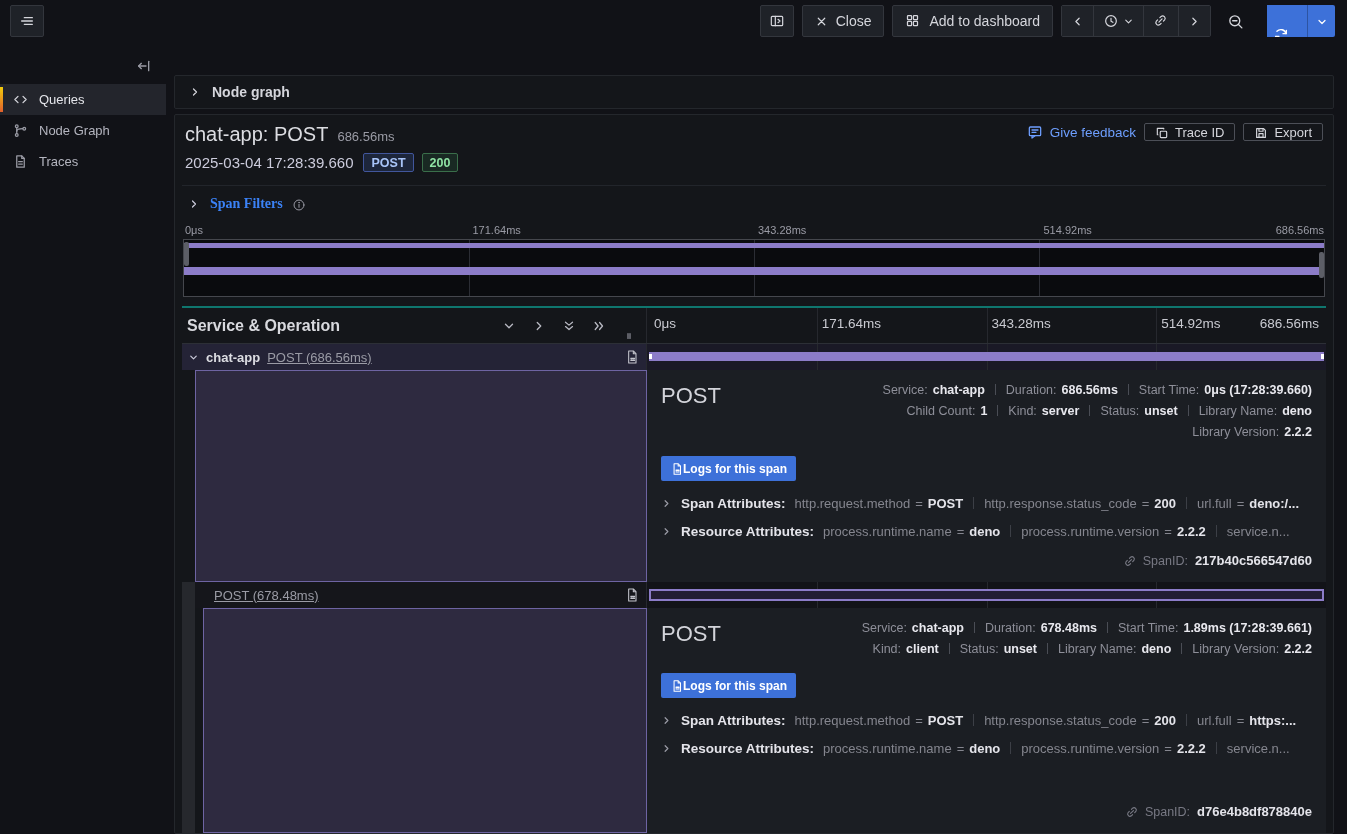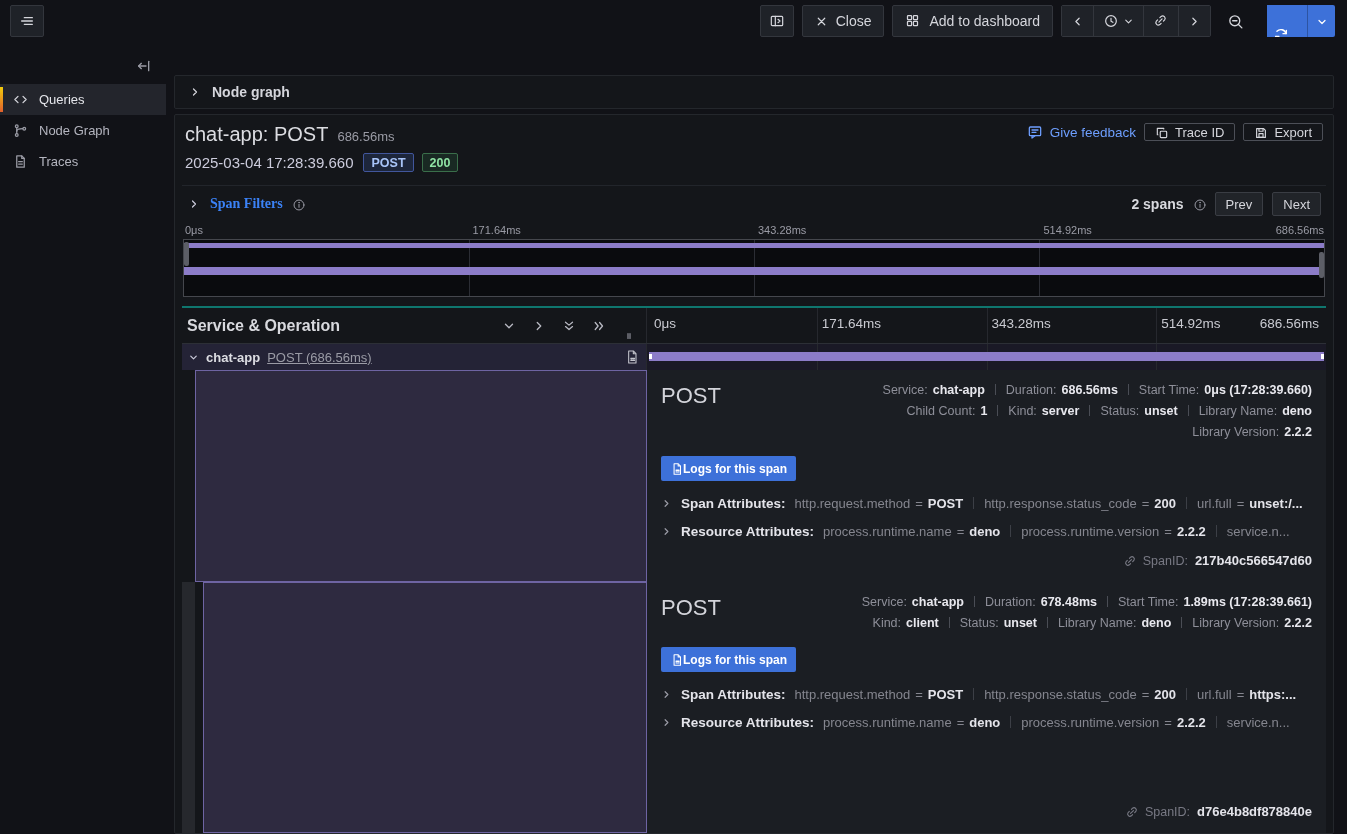--- a/index.html
+++ b/index.html
@@ -390,18 +390,6 @@
               </svg>
           </span>
         </div>
-        <div class="fb-right">
-          <span class="fb-count">2 spans</span>
-          <span class="ic ic-sm info-ic">
-            <svg viewBox="0 0 24 24" width="14" height="14" fill="none" stroke="currentColor" stroke-width="1.7" stroke-linecap="round">
-                <circle cx="12" cy="12" r="8.5"></circle>
-                <path d="M12 11v5"></path>
-                <circle cx="12" cy="8" r="0.4" fill="currentColor"></circle>
-              </svg>
-          </span>
-          <button class="sm-btn">Prev</button>
-          <button class="sm-btn">Next</button>
-        </div>
       </div>
 
       <div class="minimap">

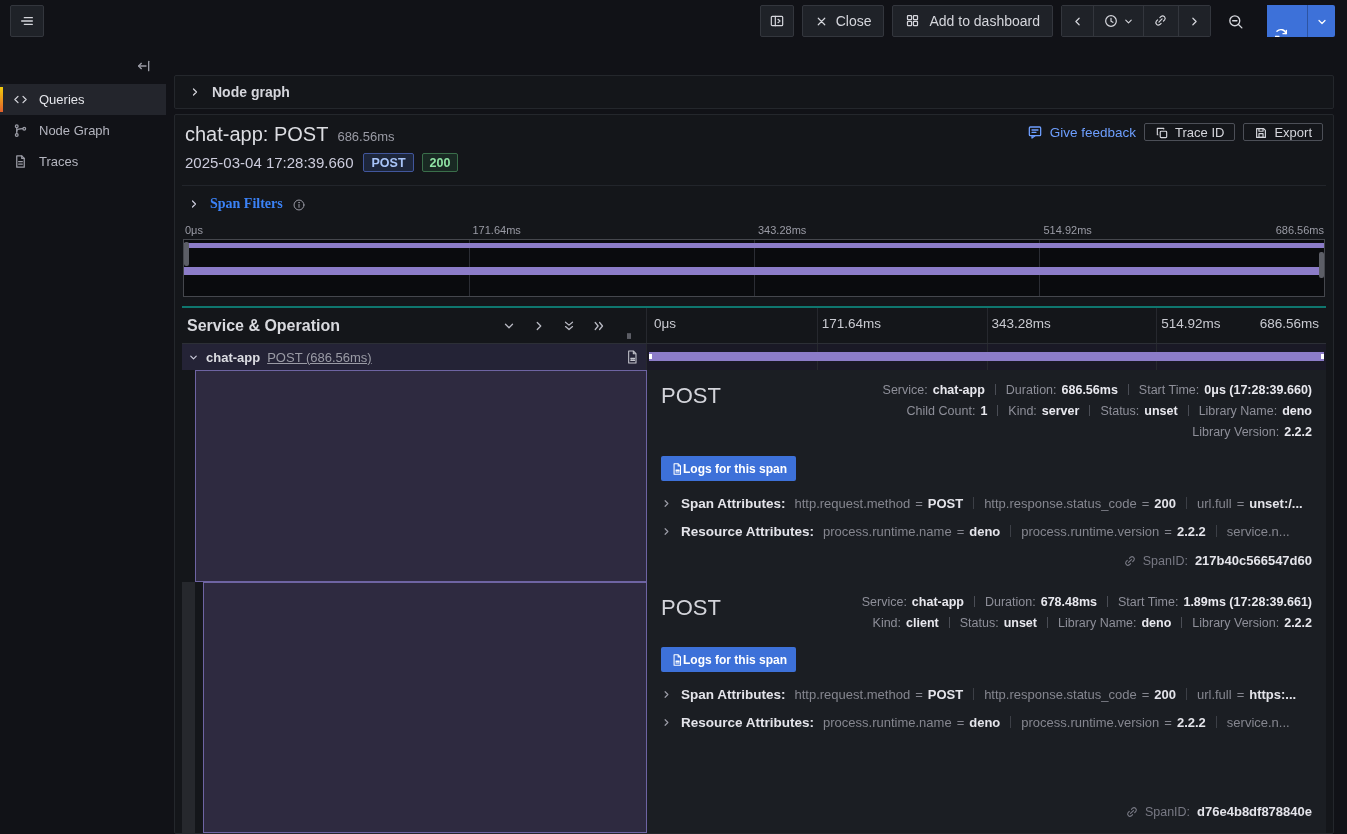--- a/index.html
+++ b/index.html
@@ -524,7 +524,7 @@
                   </svg>
               </span>
               <span class="attr-label">Span Attributes:</span>
-              <span class="attr-kvs"><span class="ak">http.request.method</span><span class="aeq">=</span><span class="av">POST</span><span class="asep"></span><span class="ak">http.response.status_code</span><span class="aeq">=</span><span class="av">200</span><span class="asep"></span><span class="ak">url.full</span><span class="aeq">=</span><span class="av">unset:/...</span></span>
+              <span class="attr-kvs"><span class="ak">http.request.method</span><span class="aeq">=</span><span class="av">POST</span><span class="asep"></span><span class="ak">http.response.status_code</span><span class="aeq">=</span><span class="av">200</span><span class="asep"></span><span class="ak">url.full</span><span class="aeq">=</span><span class="av">deno:/...</span></span>
             </div>
             <div class="attr-row">
               <span class="ic ic-xs attr-chev">

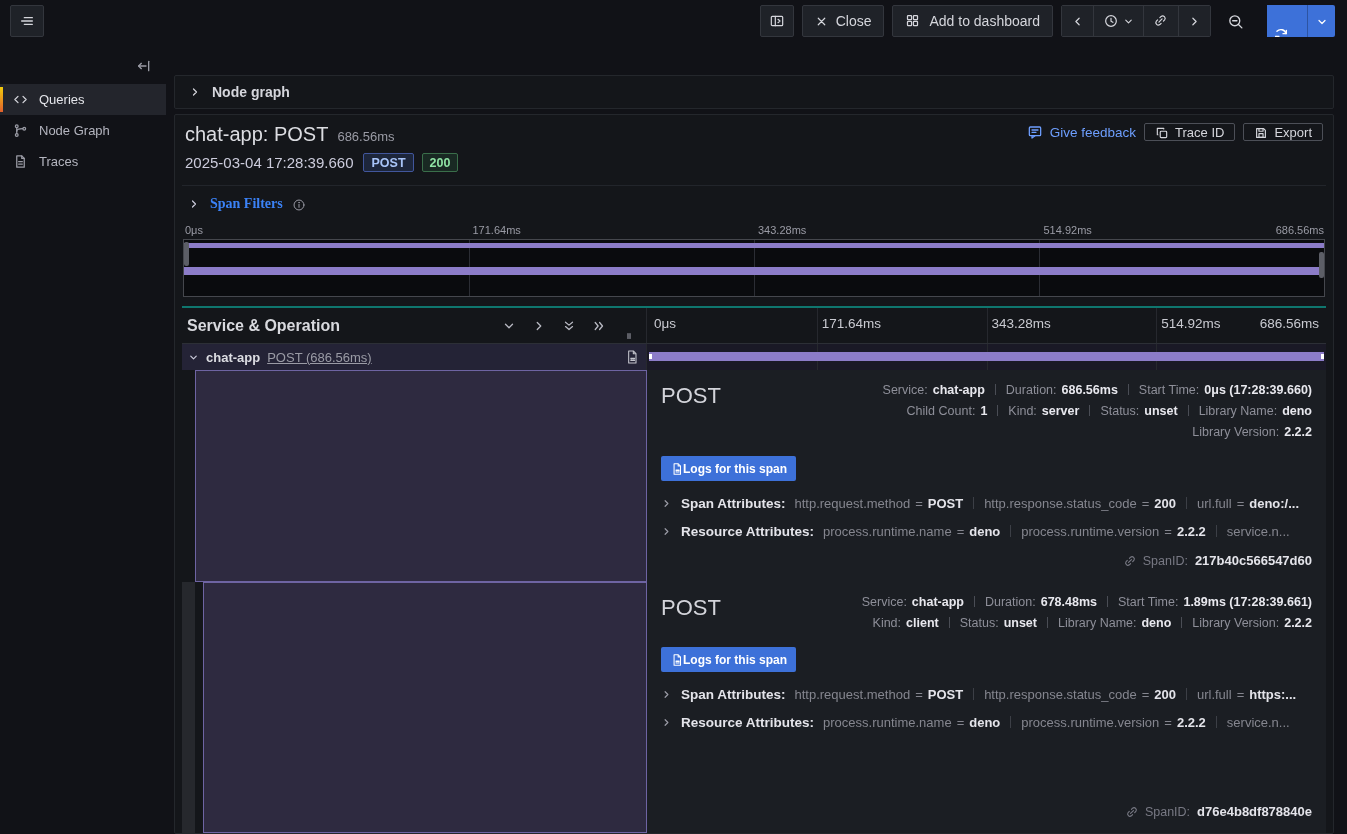--- a/index.html
+++ b/index.html
@@ -549,6 +549,27 @@
           </div>
         </div>
 
+        <div class="span-row row2">
+          <div class="sr-left">
+            <span class="indent-strip"></span>
+            <span class="op-name">POST (678.48ms)</span>
+            <span class="sr-spacer"></span>
+            <span class="ic log-ic">
+              <svg viewBox="0 0 24 24" width="16" height="16" fill="none" stroke="currentColor" stroke-width="1.6" stroke-linejoin="round">
+                  <path d="M7 3h7l4 4v14H7z"></path>
+                  <path d="M14 3v4h4"></path>
+                  <rect x="9.5" y="13" width="7" height="5" rx="0.5" fill="currentColor" stroke="none"></rect>
+                  <text x="13" y="17" font-size="3.6" text-anchor="middle" font-weight="bold" fill="#15161b" stroke="none" font-family="Liberation Sans, sans-serif">LOG</text>
+                </svg>
+            </span>
+          </div>
+          <div class="sr-right">
+            <div class="grid g25"></div>
+            <div class="grid g50"></div>
+            <div class="grid g75"></div>
+            <div class="span-bar selected"></div>
+          </div>
+        </div>
 
         <div class="detail-row d2">
           <div class="d-left">

